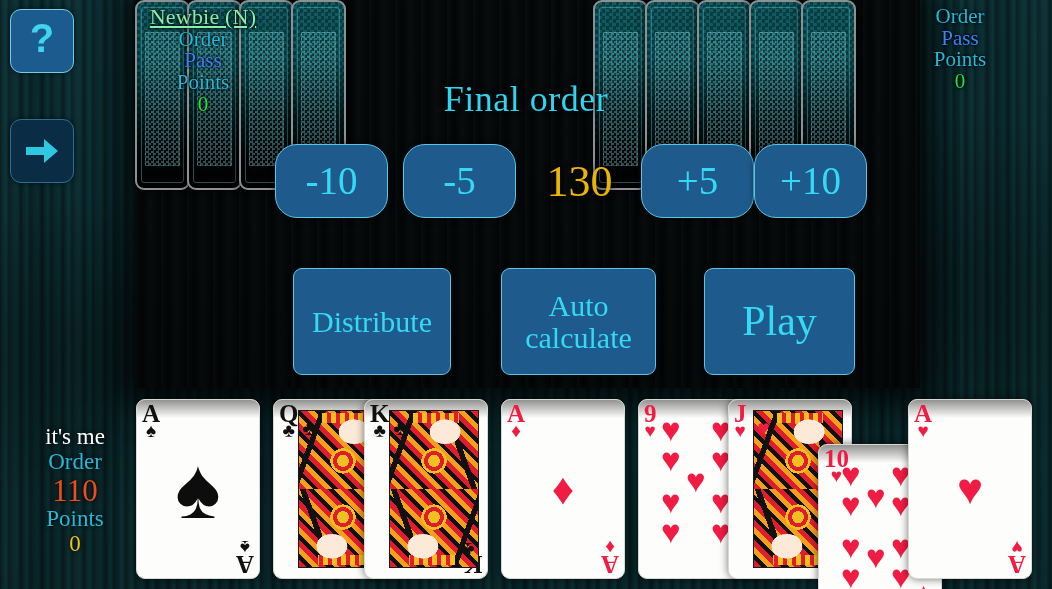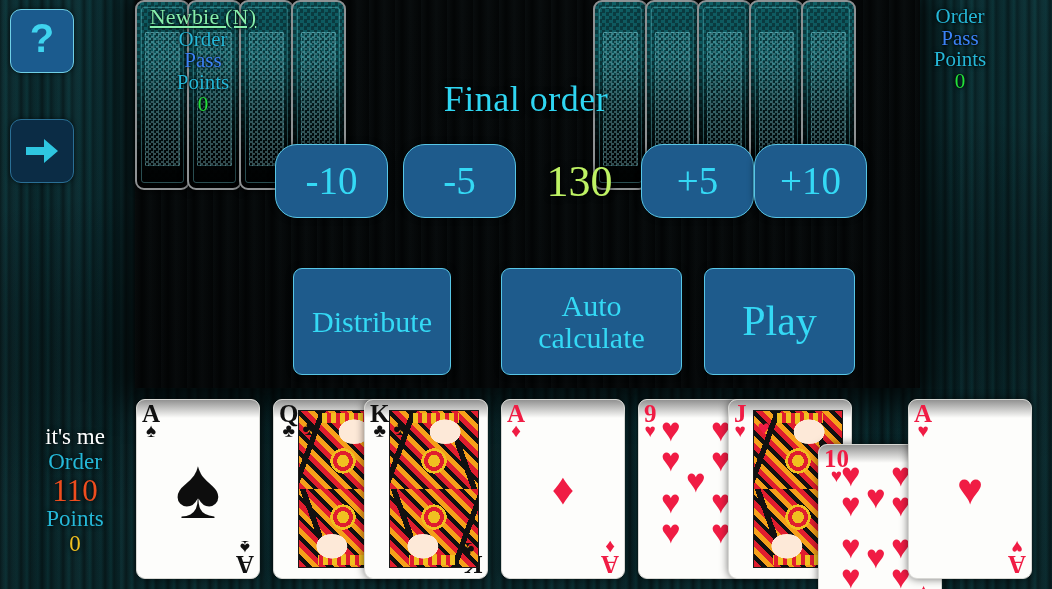--- a/index.html
+++ b/index.html
@@ -127,7 +127,7 @@
   .order-total{
     position:absolute;left:523px;top:144px;width:113px;height:74px;
     display:flex;align-items:center;justify-content:center;
-    font-size:44px;color:#bef264;text-shadow:0 0 7px rgba(0,0,0,.9);
+    font-size:44px;color:#eab308;text-shadow:0 0 7px rgba(0,0,0,.9);
   }
   .btn.action{height:107px;top:268px;font-size:30px;}
   .btn.distribute{left:293px;width:158px;}

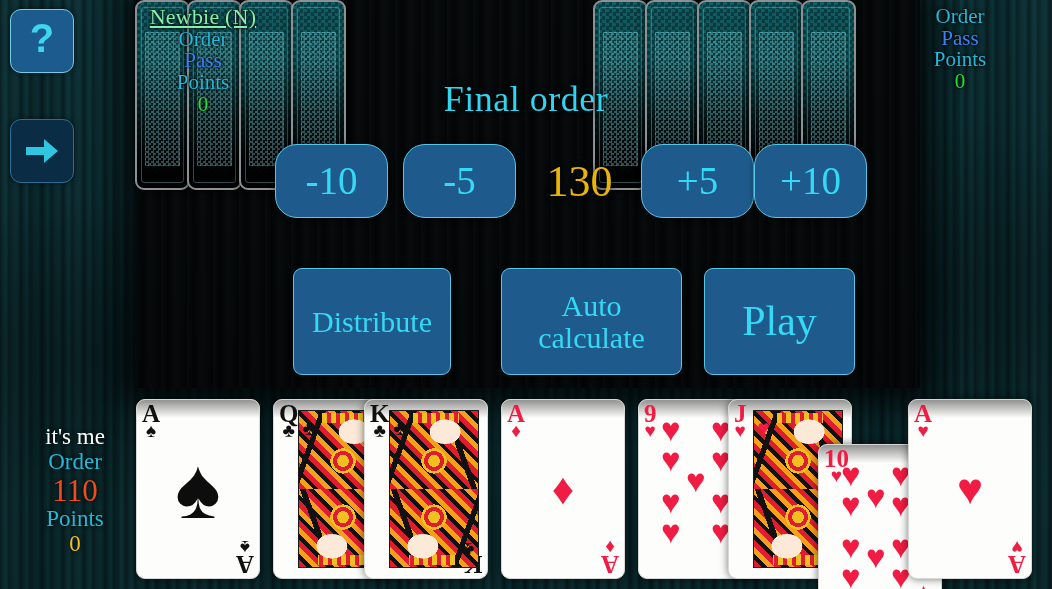--- a/index.html
+++ b/index.html
@@ -131,7 +131,7 @@
   }
   .btn.action{height:107px;top:268px;font-size:30px;}
   .btn.distribute{left:293px;width:158px;}
-  .btn.autocalc  {left:501px;width:181px;}
+  .btn.autocalc  {left:501px;width:155px;}
   .btn.play      {left:704px;width:151px;font-size:42px;}
 
   

